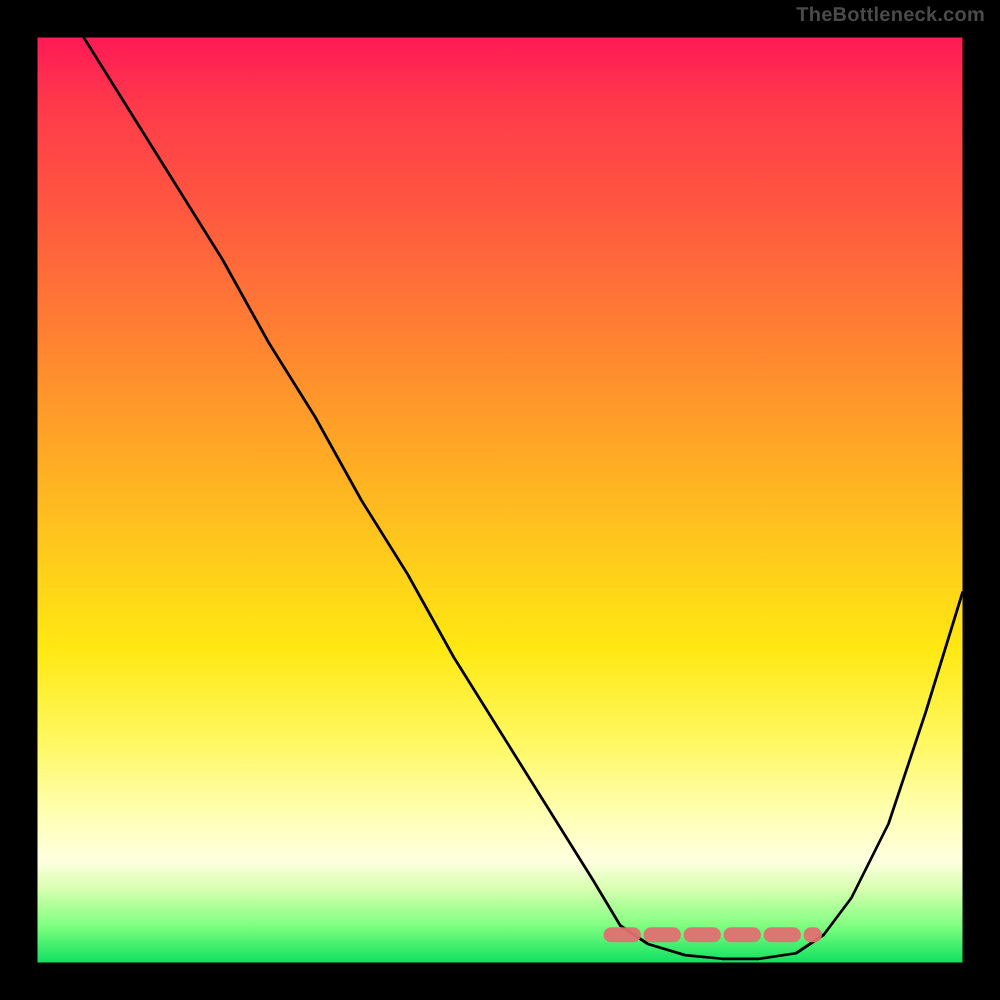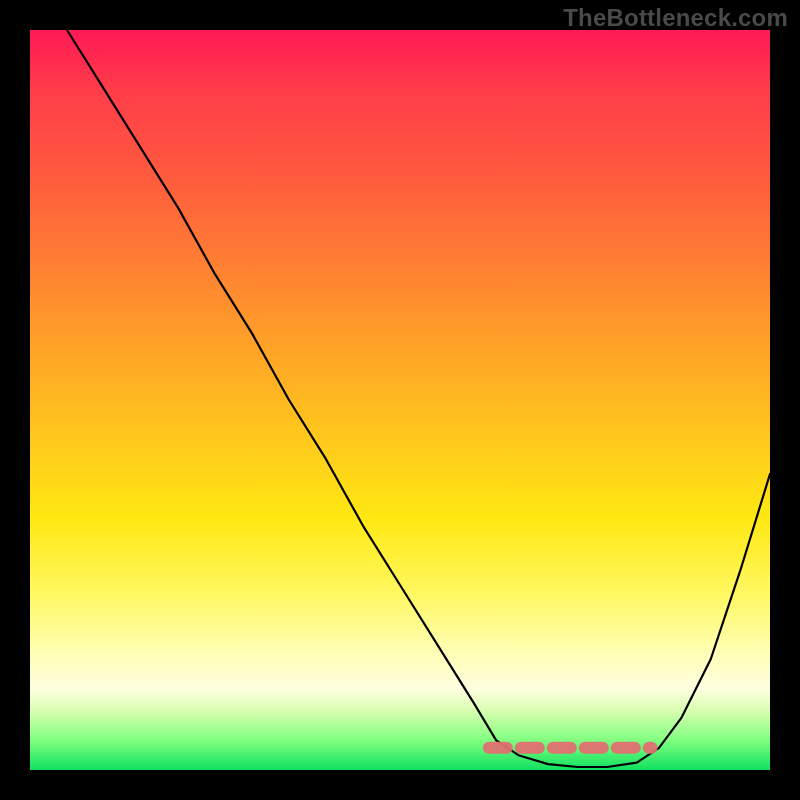--- a/index.html
+++ b/index.html
@@ -70,7 +70,7 @@
     top: 4px;
     right: 12px;
     color: #4a4a4a;
-    font-size: 24px;
+    font-size: 16px;
     font-weight: 600;
     letter-spacing: 0.2px;
     user-select: none;

